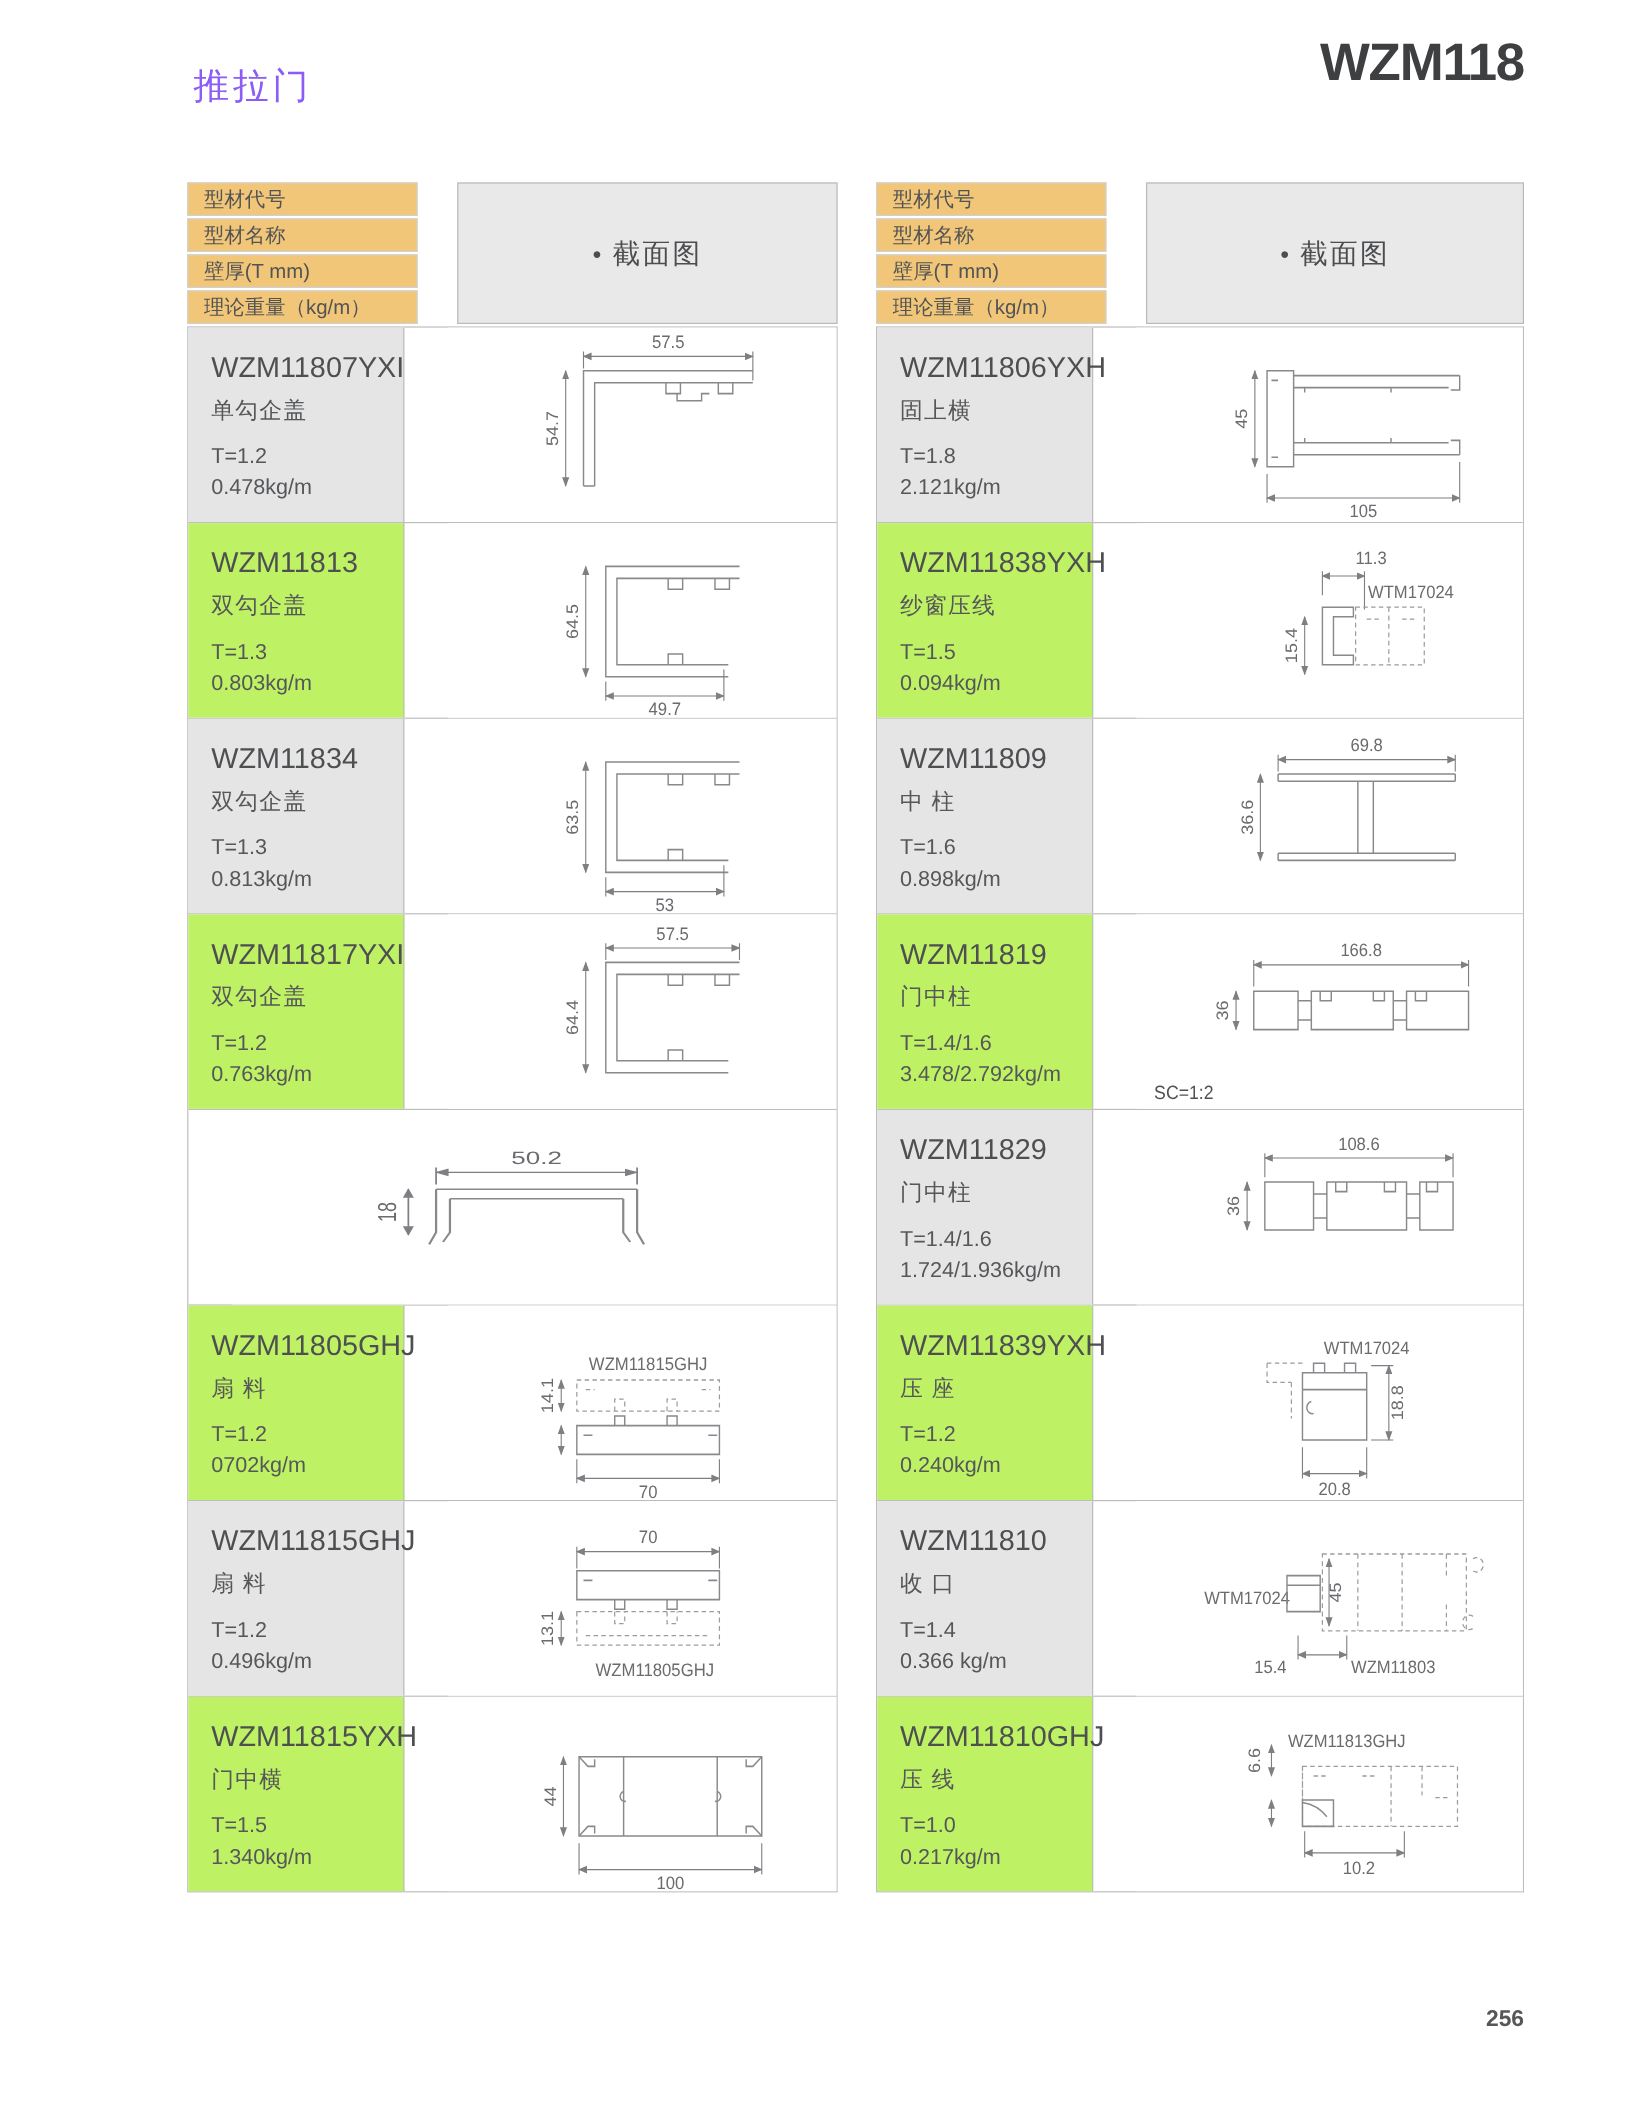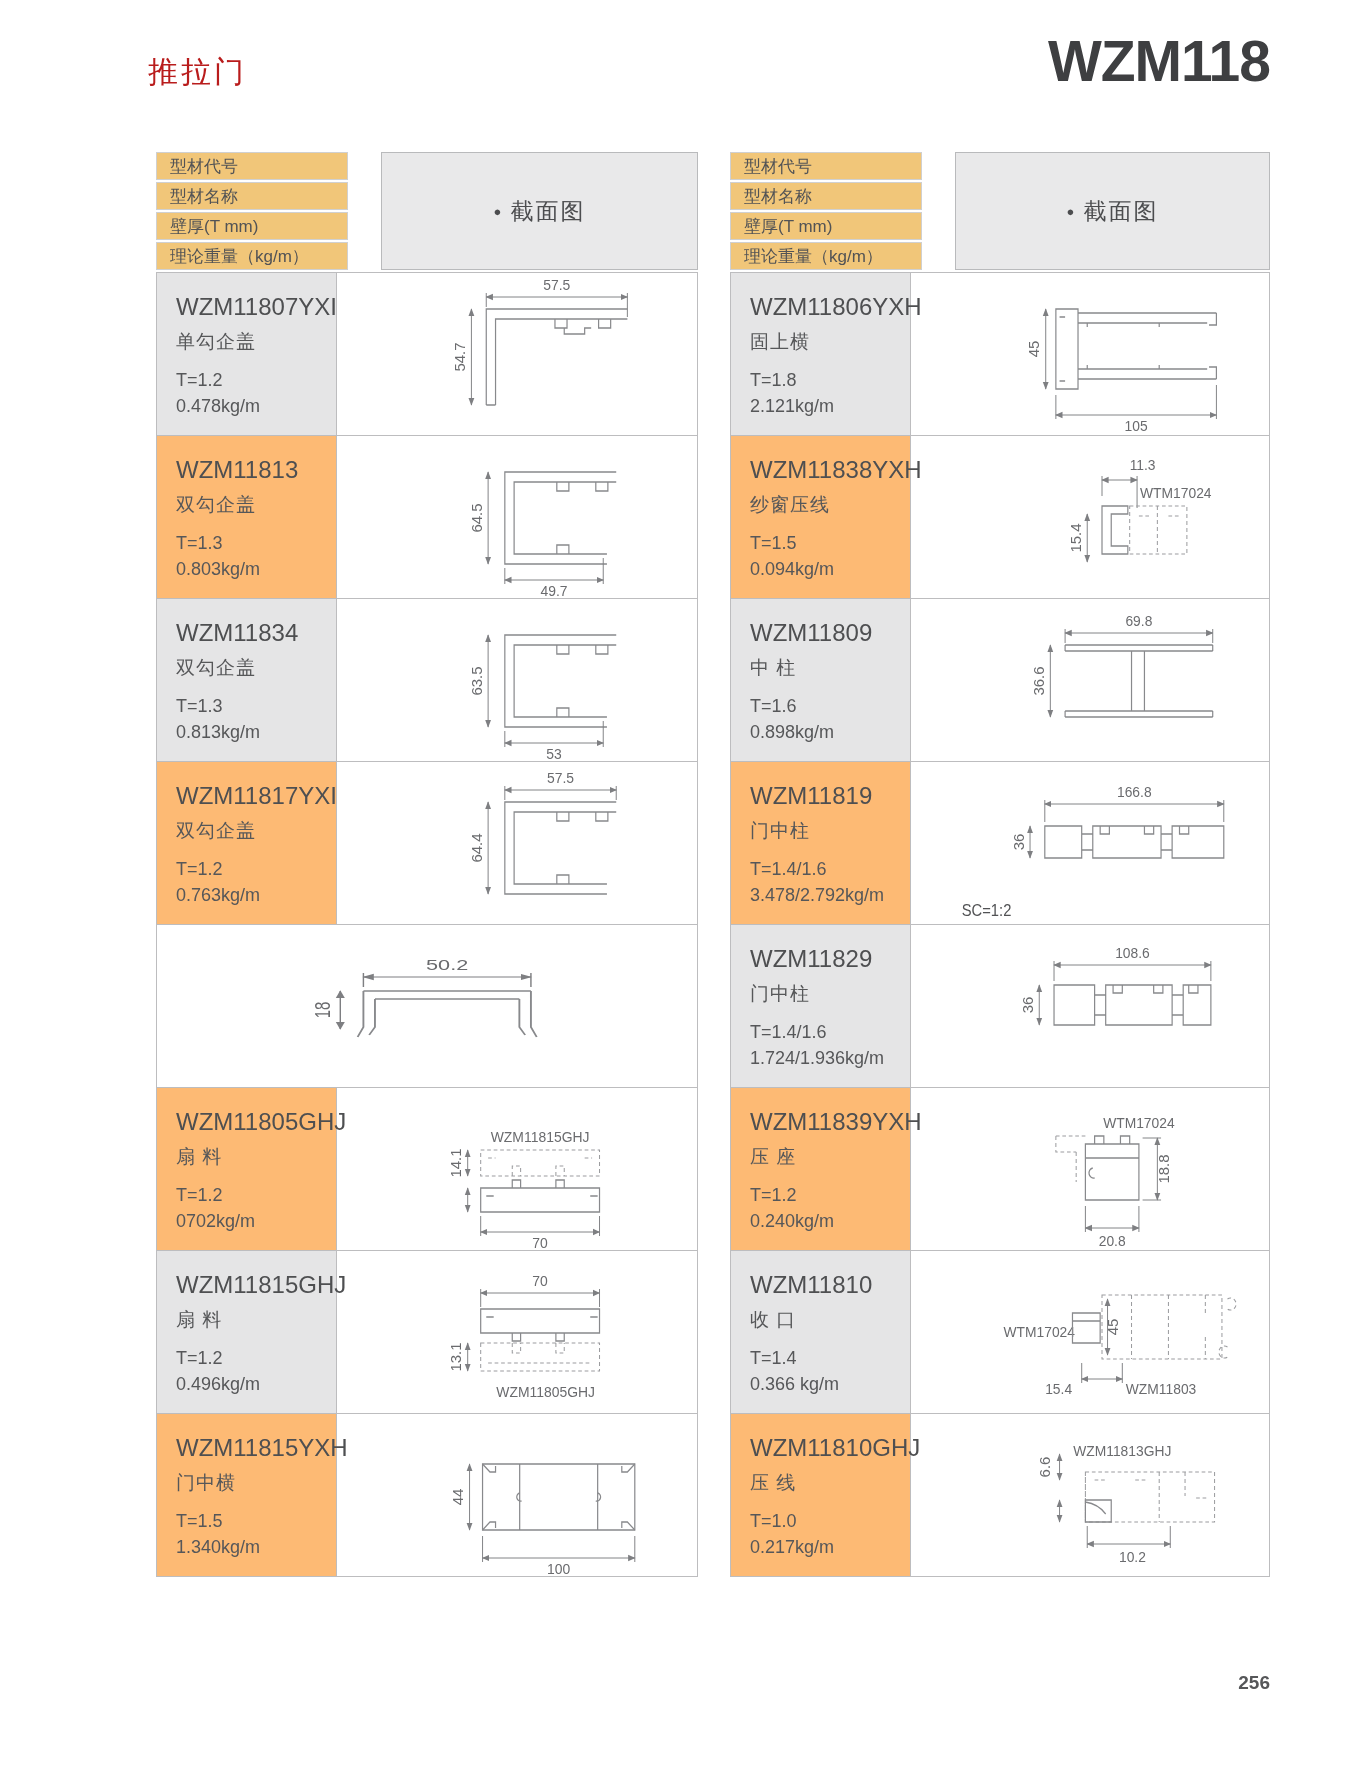--- a/index.html
+++ b/index.html
@@ -5,8 +5,8 @@
   html,body{margin:0;padding:0;background:#fff;}
   body{width:1358px;height:1772px;position:relative;overflow:hidden;
        font-family:"Liberation Sans",sans-serif;color:#565759;}
-  .page-title{position:absolute;left:148px;top:52px;font-size:30px;
-      letter-spacing:3px;color:#b91c1c;}
+  .page-title{position:absolute;left:161px;top:52px;font-size:30px;
+      letter-spacing:3px;color:#8b5cf6;}
   .model-no{position:absolute;right:88px;top:28px;font-size:57px;font-weight:bold;
       color:#3e3f41;letter-spacing:-1px;}
   .page-num{position:absolute;right:88px;top:1672px;font-size:19px;font-weight:bold;color:#565759;}

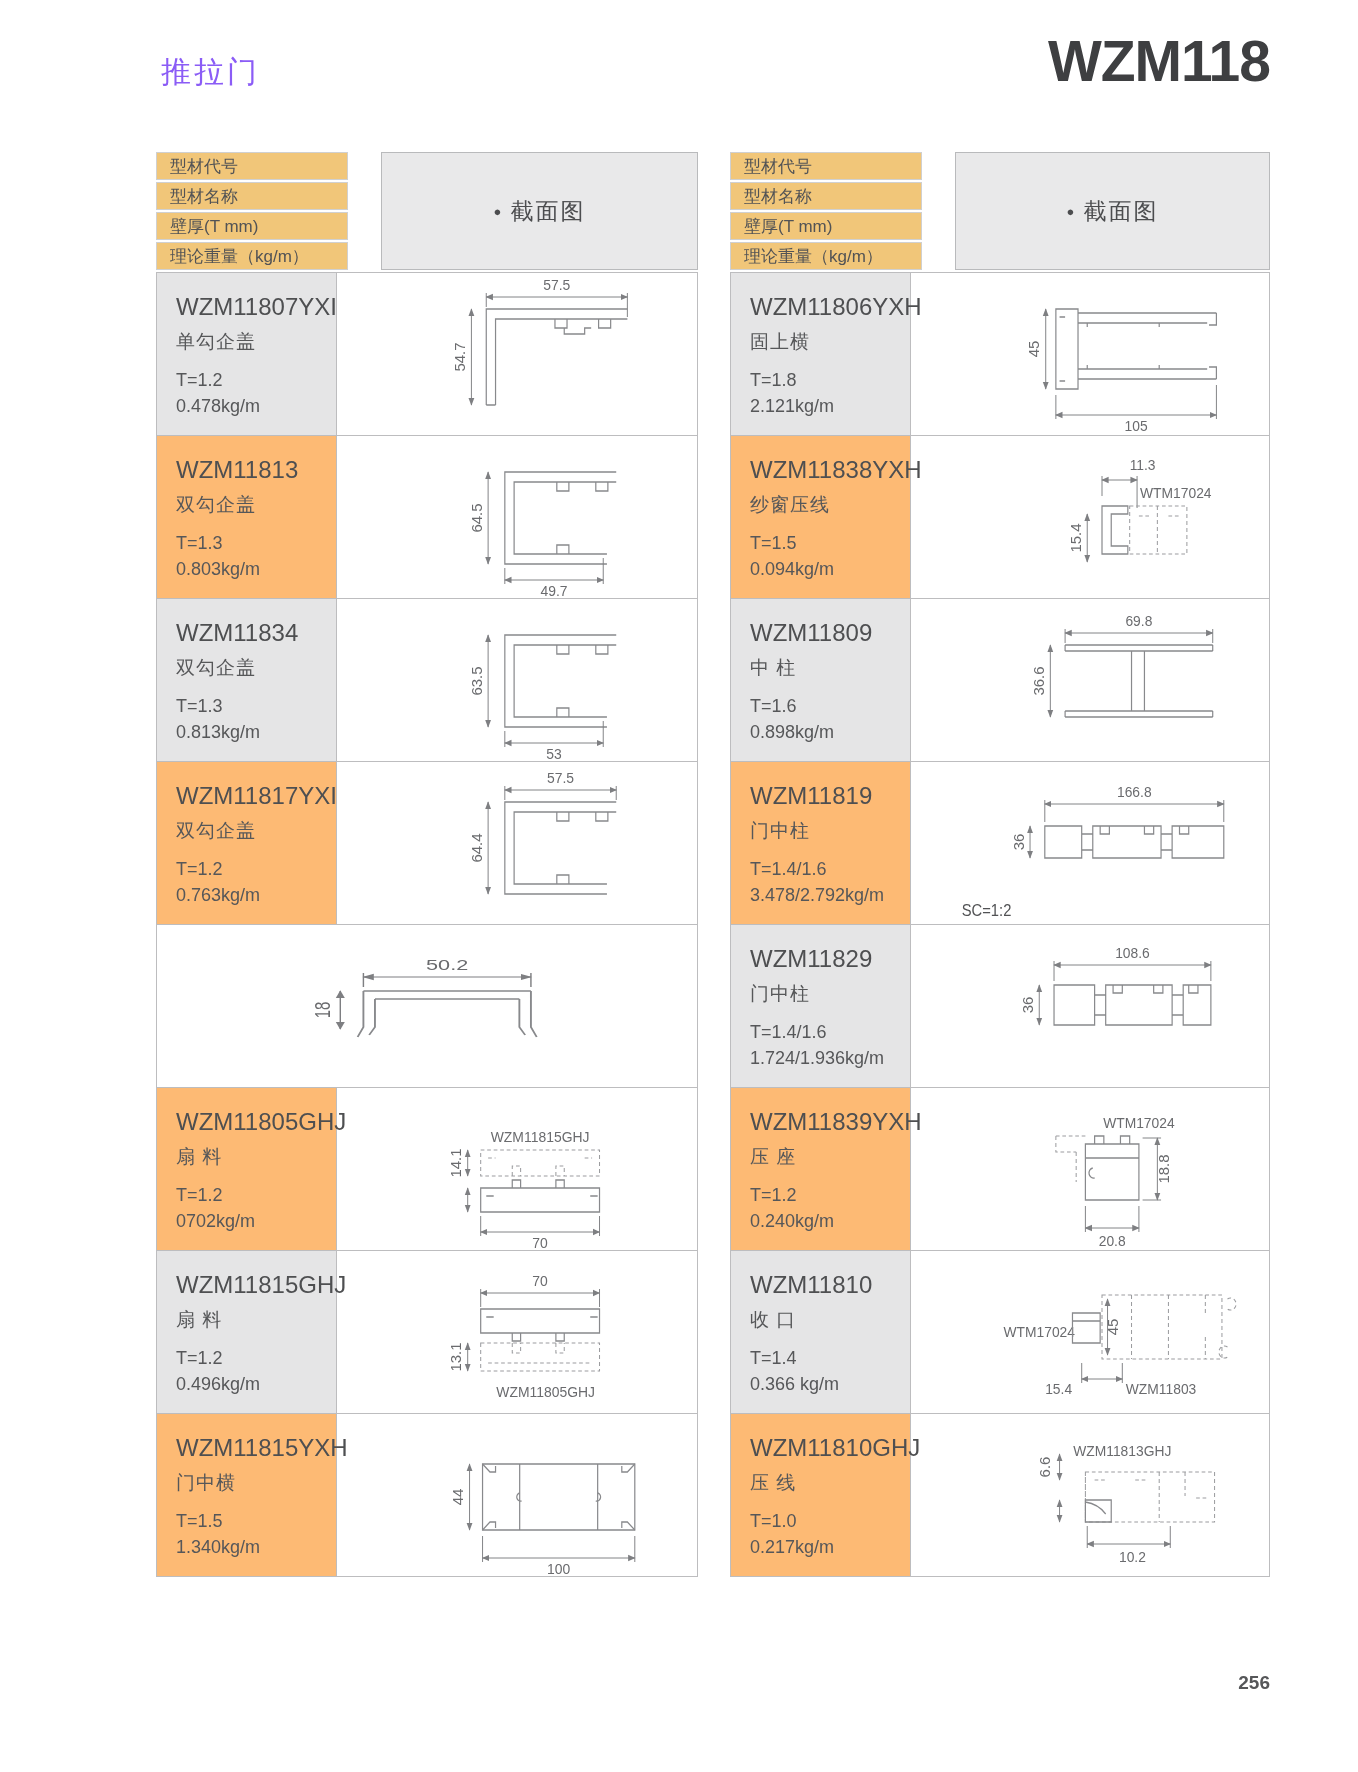--- a/index.html
+++ b/index.html
@@ -7,7 +7,7 @@
        font-family:"Liberation Sans",sans-serif;color:#565759;}
   .page-title{position:absolute;left:161px;top:52px;font-size:30px;
       letter-spacing:3px;color:#8b5cf6;}
-  .model-no{position:absolute;right:88px;top:28px;font-size:57px;font-weight:bold;
+  .model-no{position:absolute;right:88px;top:28px;font-size:44px;font-weight:bold;
       color:#3e3f41;letter-spacing:-1px;}
   .page-num{position:absolute;right:88px;top:1672px;font-size:19px;font-weight:bold;color:#565759;}
 

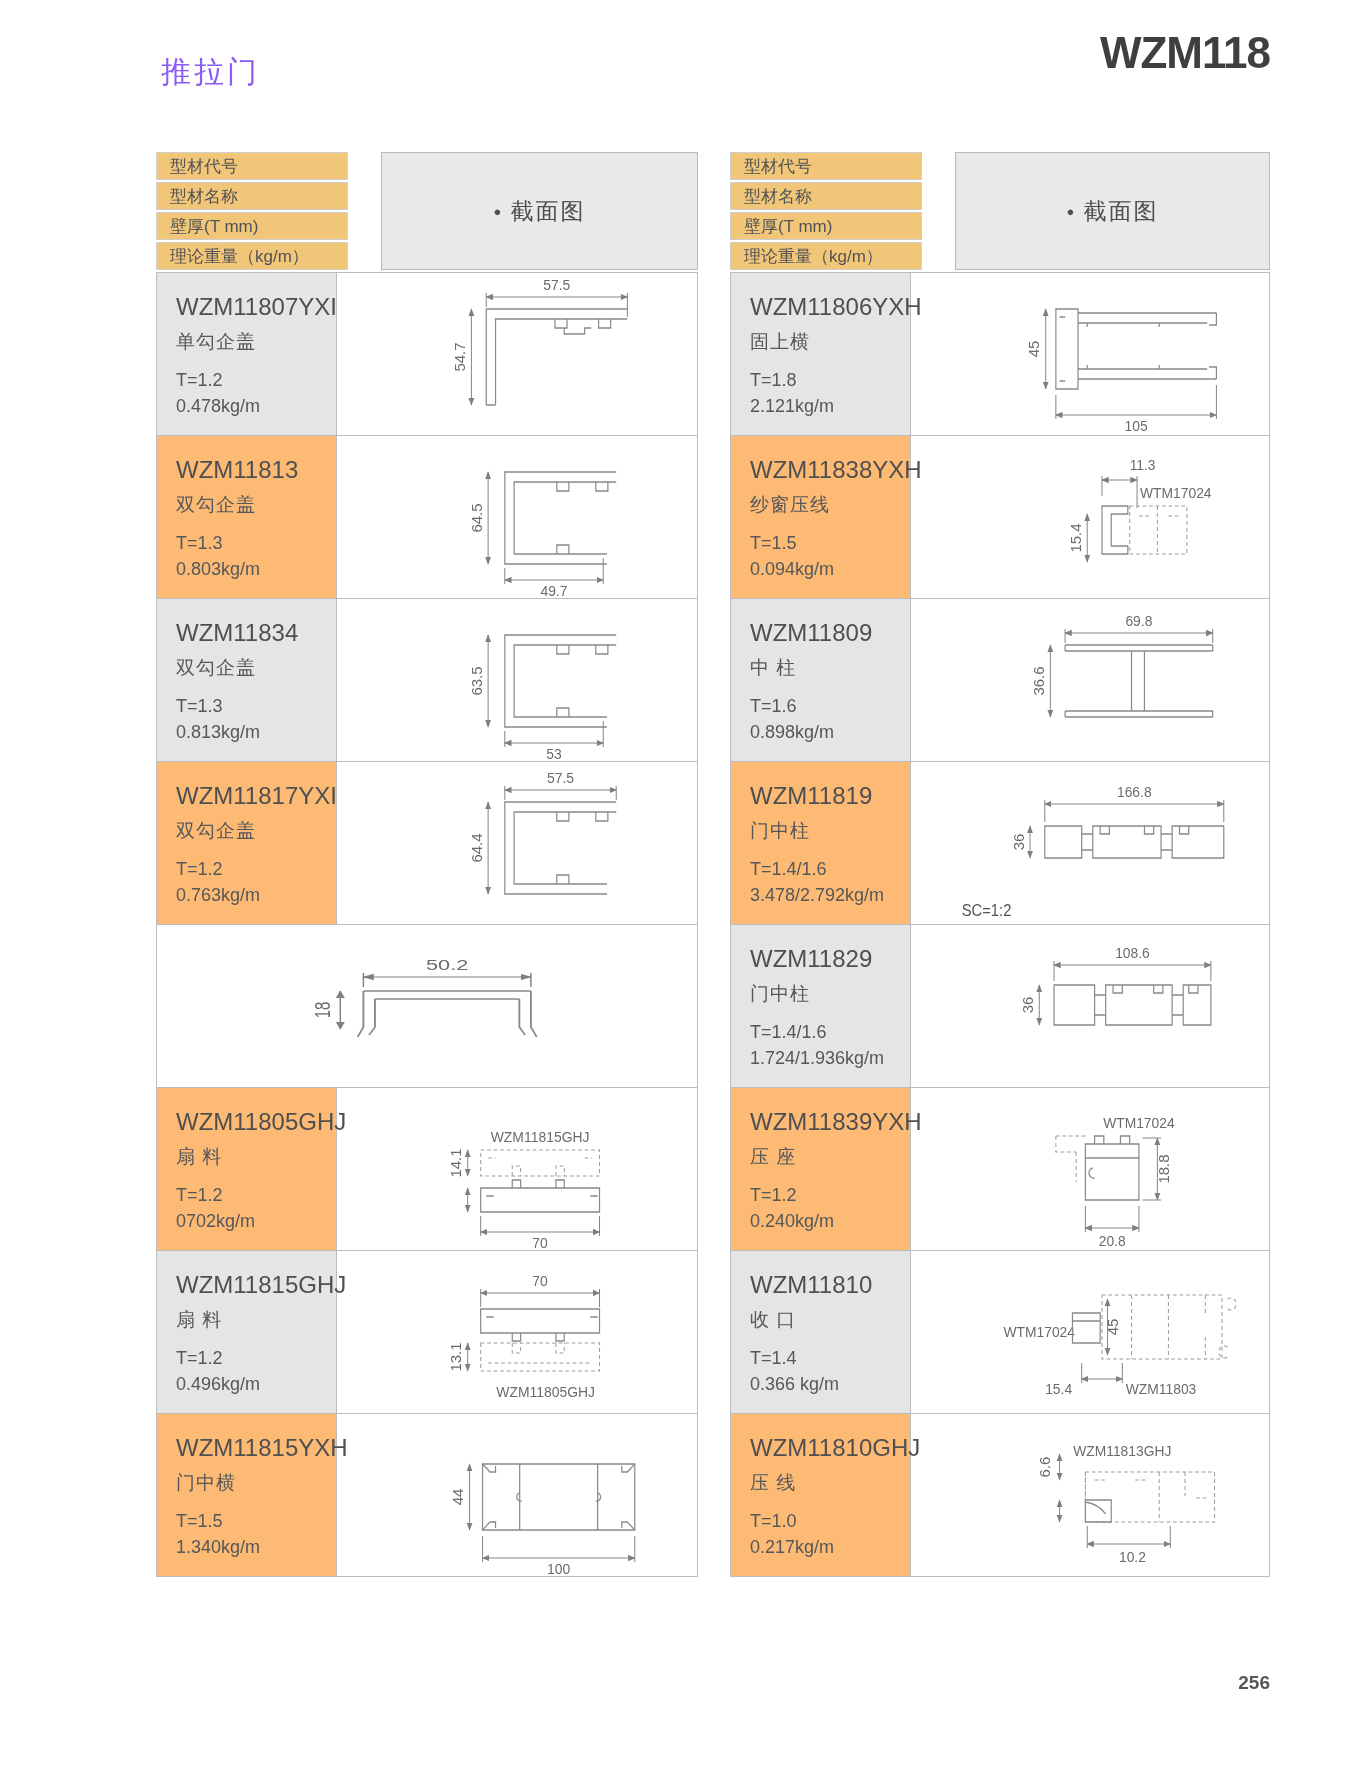--- a/index.html
+++ b/index.html
@@ -32,7 +32,7 @@
   .lcell{width:180px;box-sizing:border-box;border-right:1px solid #bdbdbf;
       display:flex;flex-direction:column;padding:20px 6px 16px 19px;}
   .lcell.g{background:#e5e5e6;}
-  .lcell.y{background:#fdba74;}
+  .lcell.y{background:#bef264;}
   .code{font-size:24px;color:#4e4f51;}
   .name{font-size:19px;color:#565759;margin-top:8px;letter-spacing:1px;}
   .meta{margin-top:auto;font-size:18px;color:#565759;line-height:26px;}

